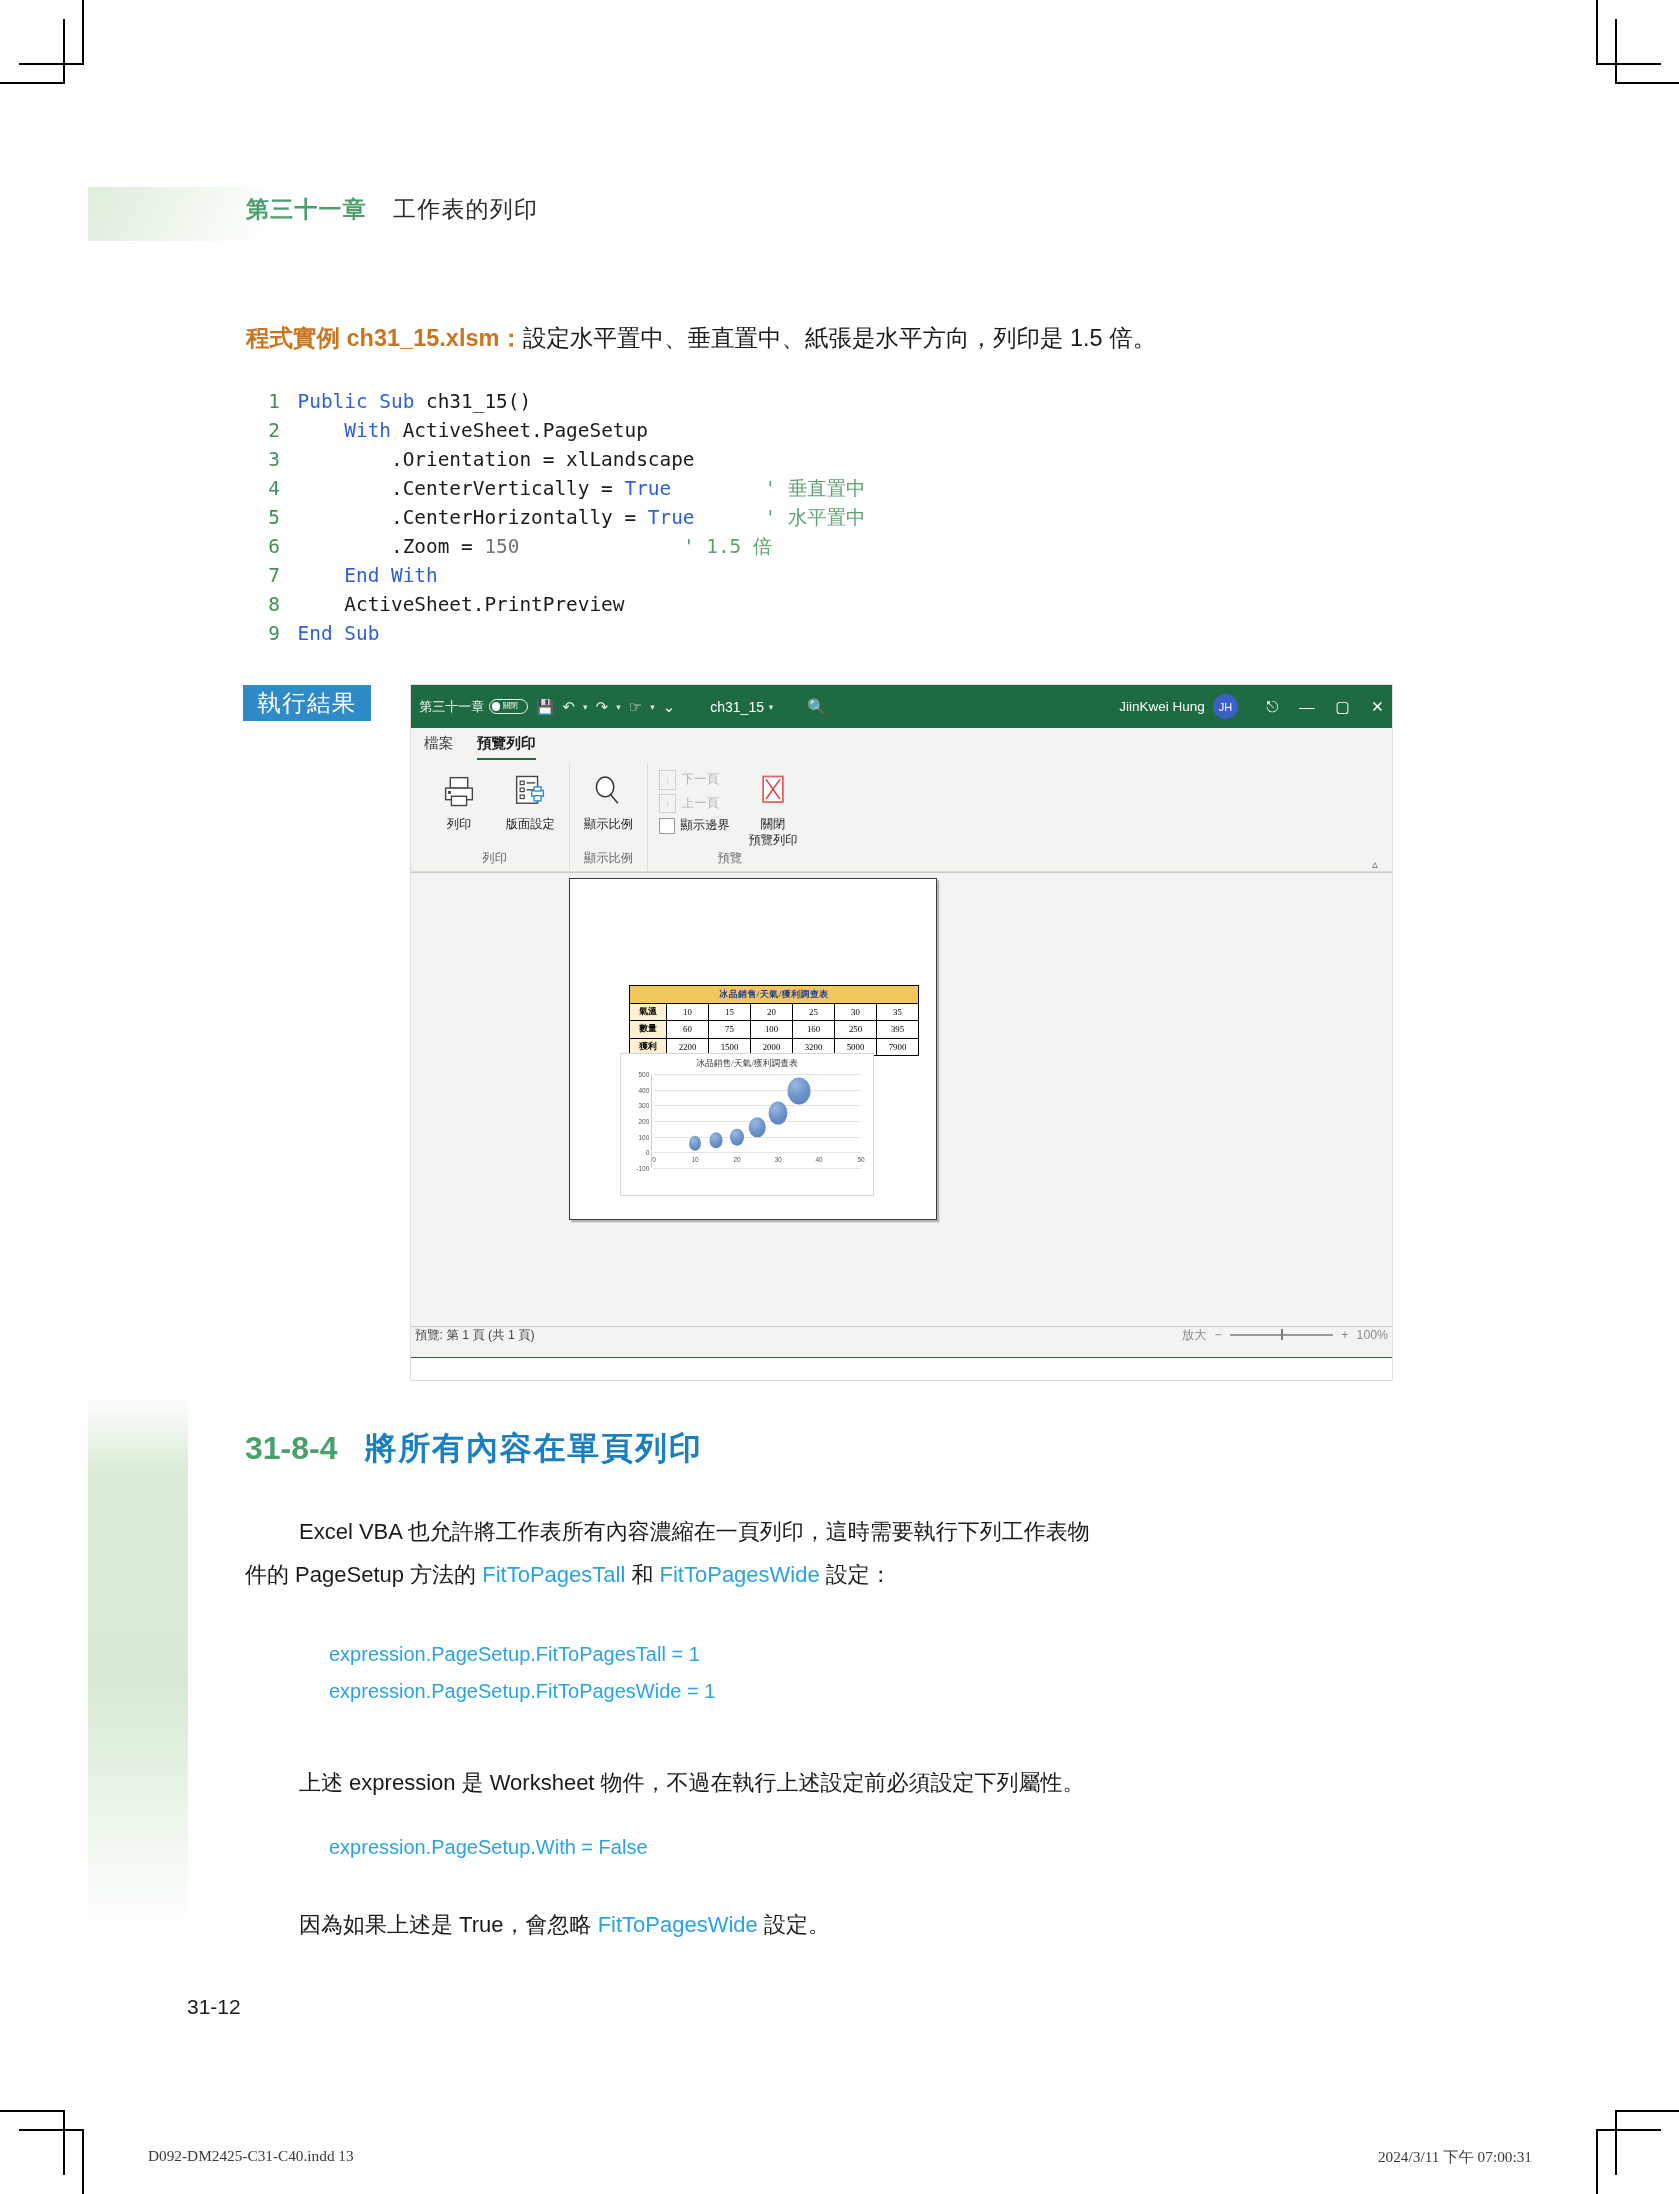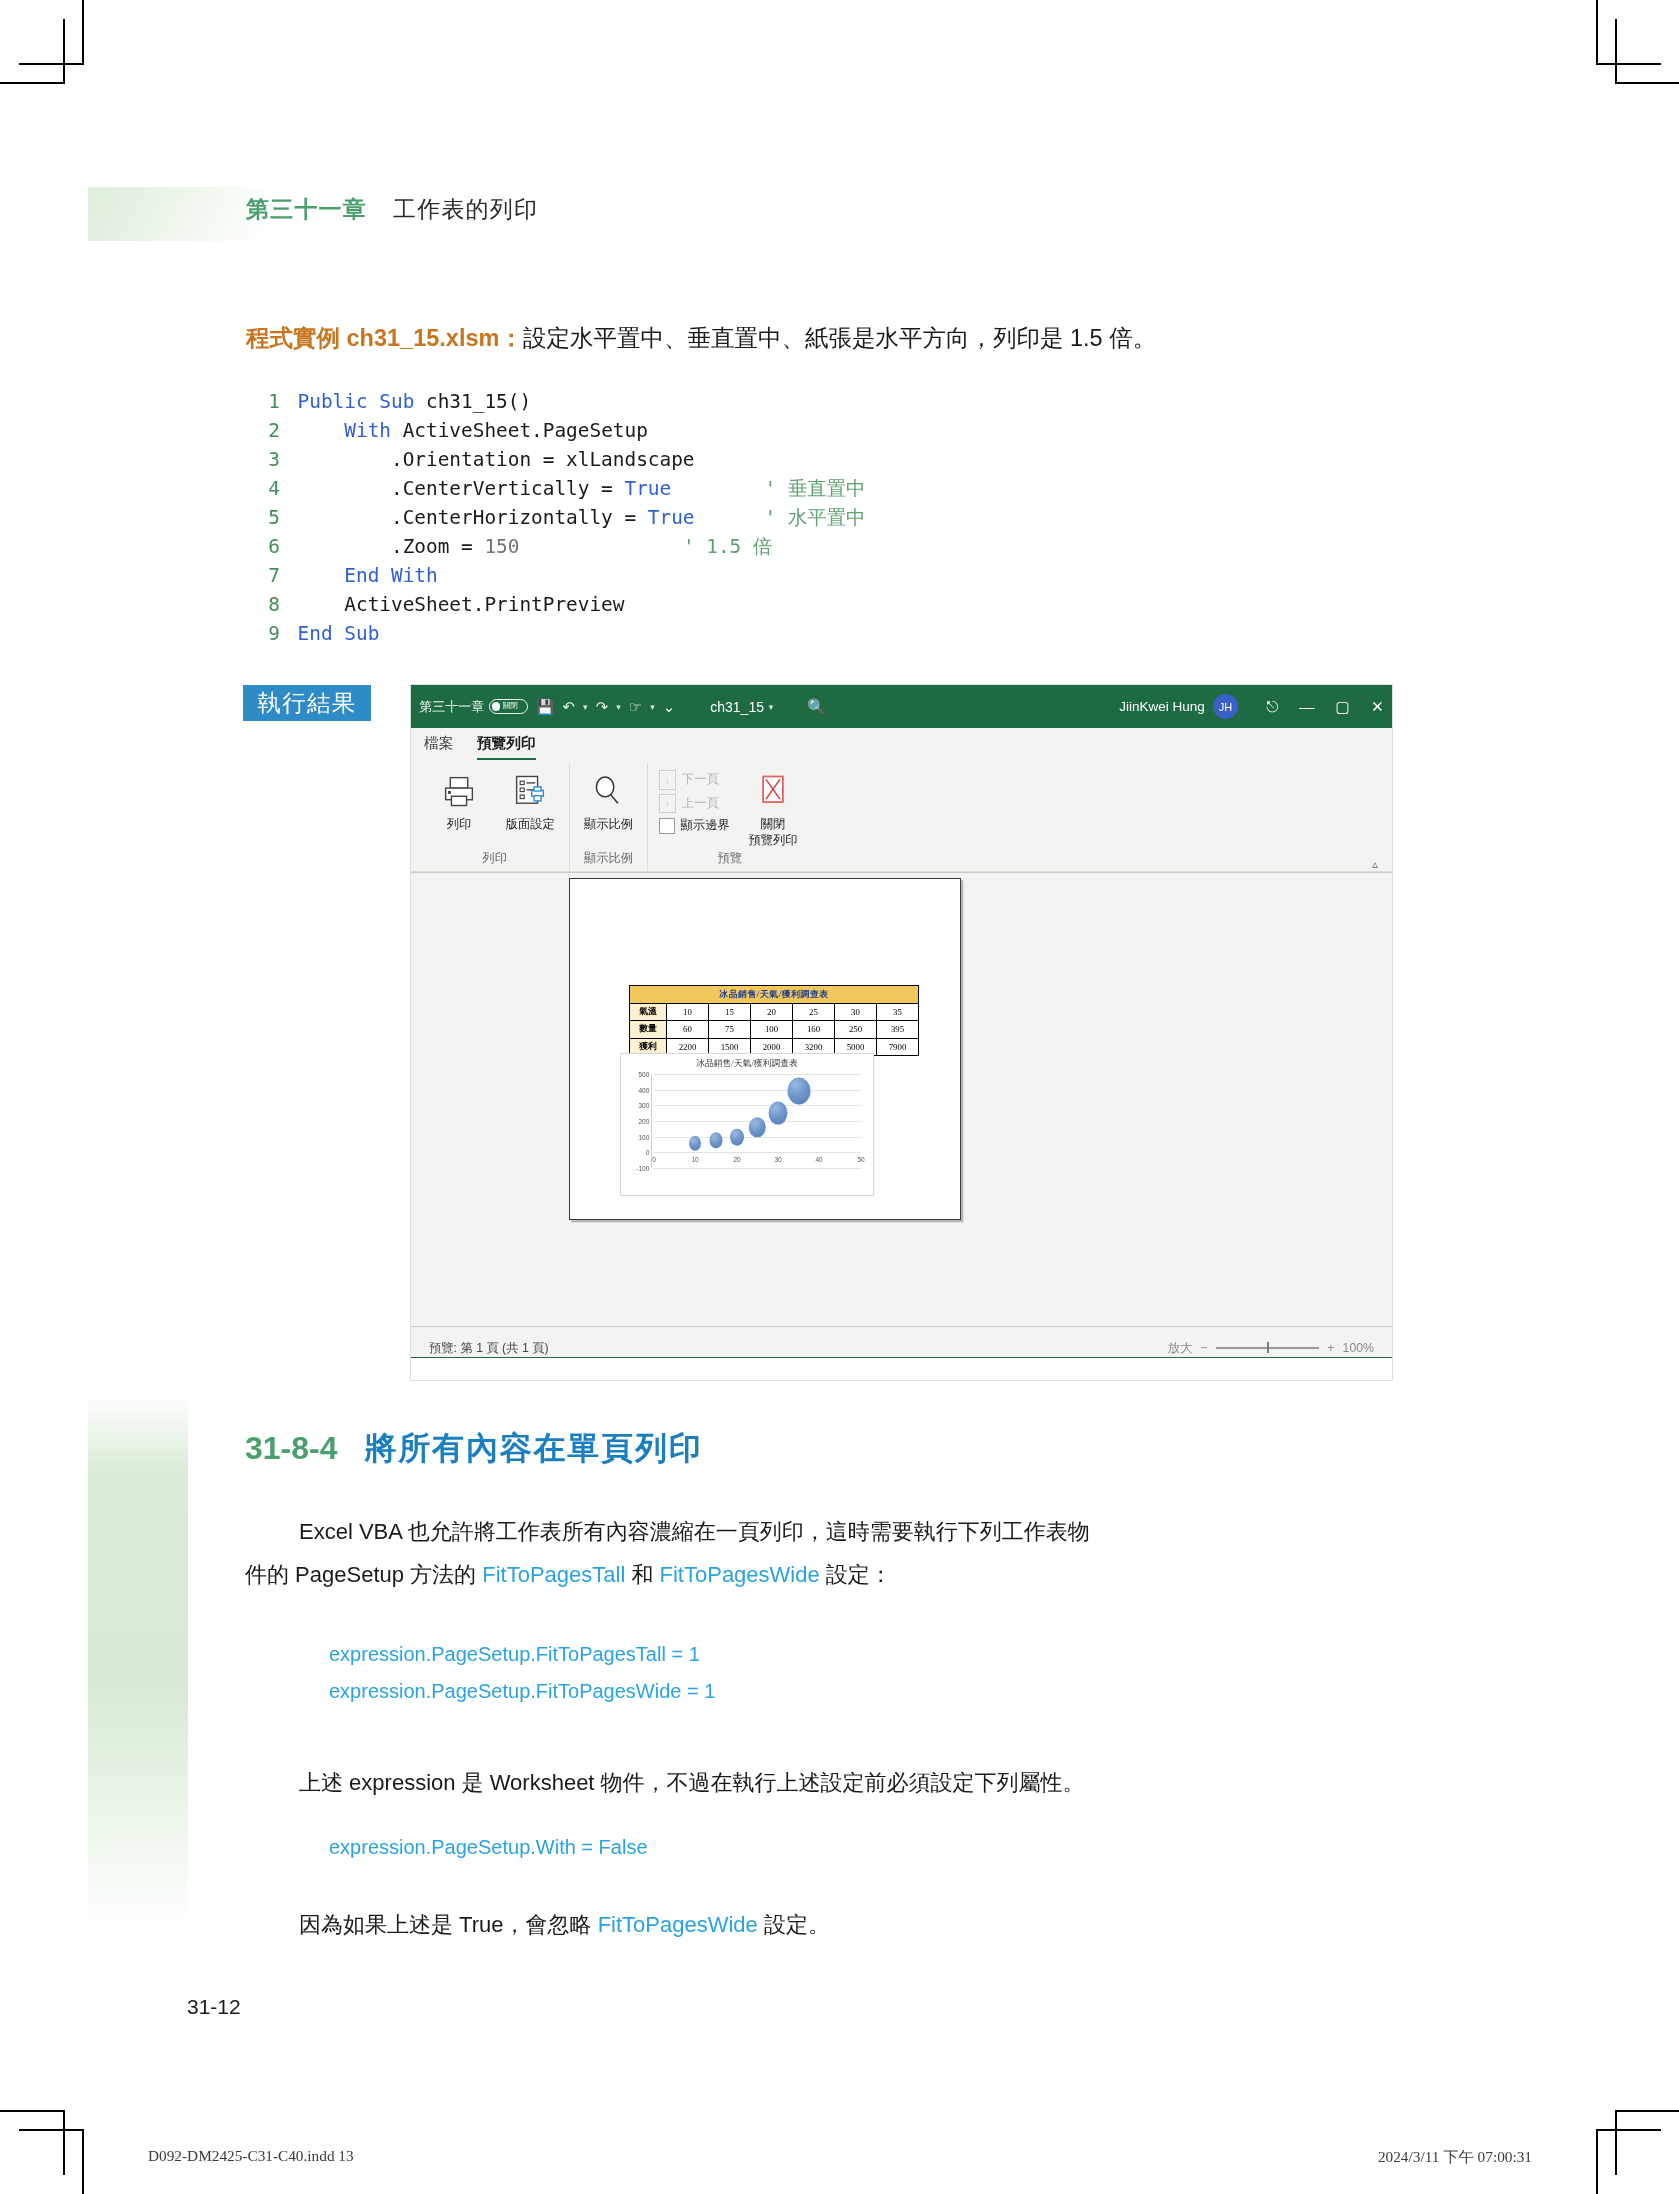--- a/index.html
+++ b/index.html
@@ -103,7 +103,7 @@
   
   .xl-body{background:#f3f3f1;height:453px;position:relative;border-top:0.6px solid #c9c9c9;}
   .page{position:absolute;left:158px;top:5.9px;width:366px;height:340px;background:#fff;
-        border:1.2px solid #3a3a3a;box-shadow:2.3px 2.3px 0 rgba(0,0,0,.25);padding-left:24px;}
+        border:1.2px solid #3a3a3a;box-shadow:2.3px 2.3px 0 rgba(0,0,0,.25);}
 
   
   .dtable{position:absolute;left:59px;top:106px;border-collapse:collapse;

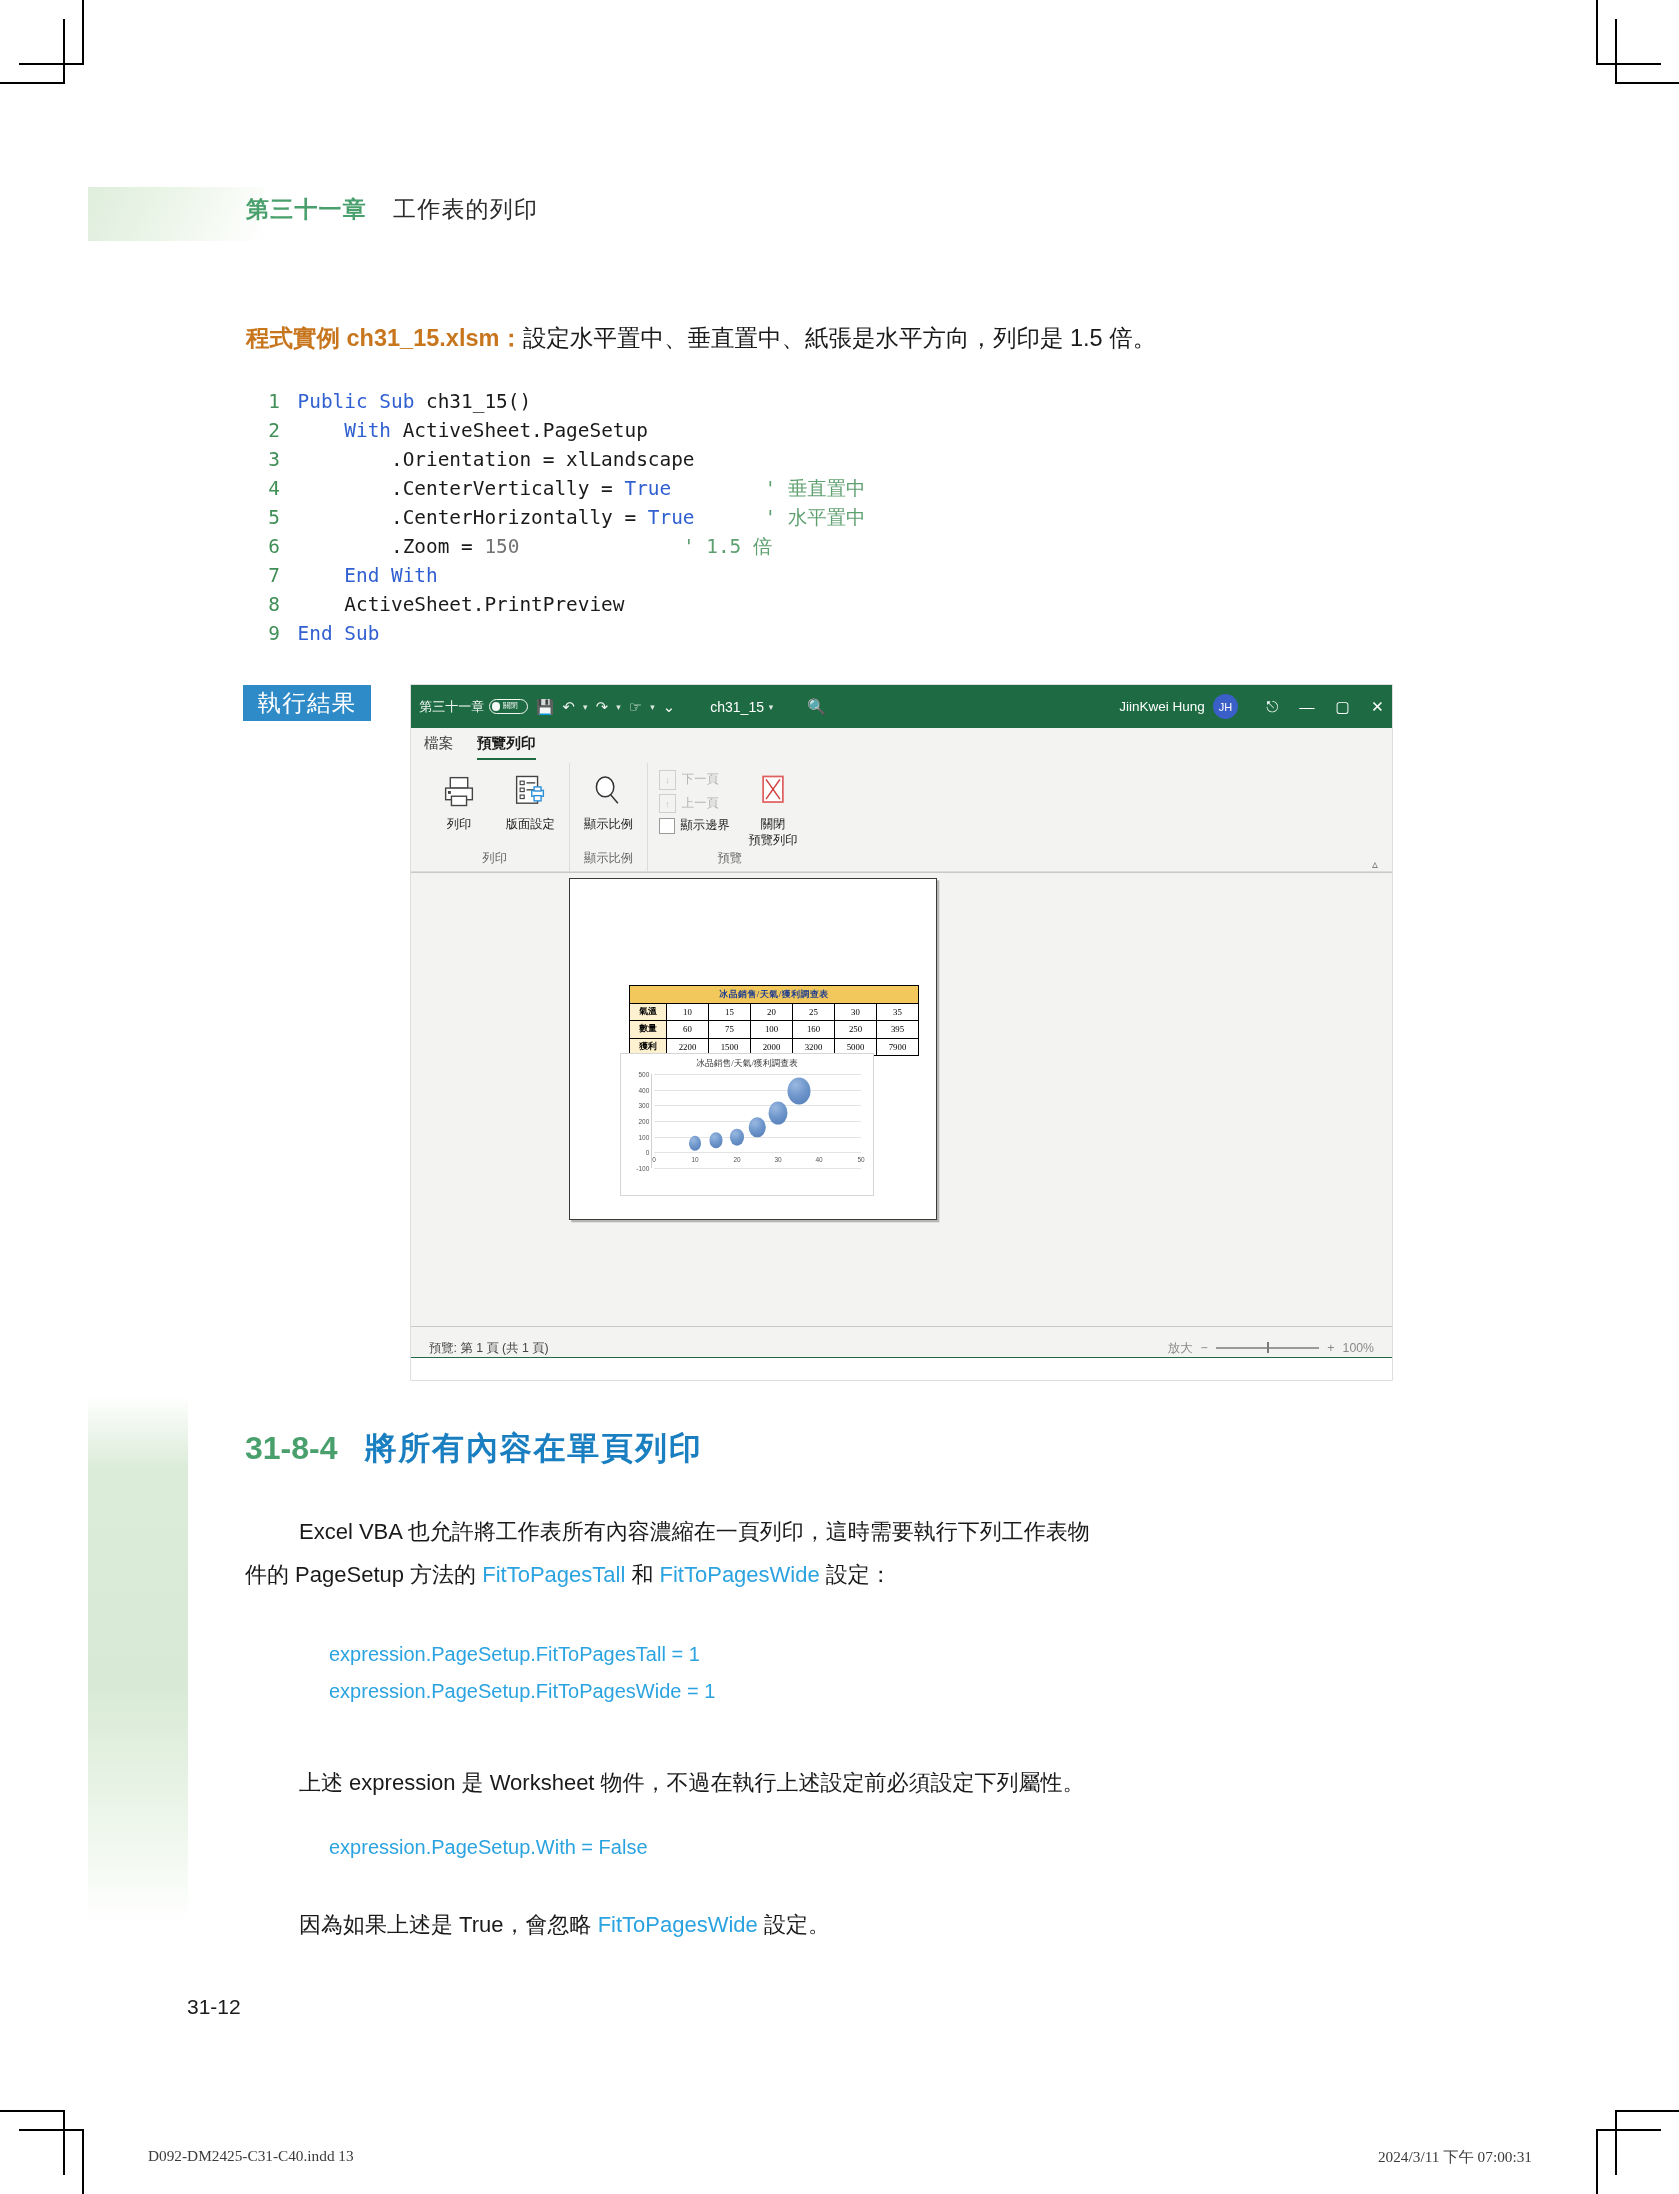--- a/index.html
+++ b/index.html
@@ -131,7 +131,7 @@
 
   
   .xl-status{height:32px;background:#f3f3f1;border-top:0.6px solid #c9c9c9;
-      display:flex;align-items:flex-end;padding:0 18px;font-size:12.3px;color:#444;
+      display:flex;align-items:flex-start;padding:0 4px;font-size:12.3px;color:#444;
       box-sizing:border-box;border-bottom:1.8px solid #1e6b43;}
   .zoomarea{margin-left:auto;display:flex;align-items:center;gap:8.2px;color:#8a8a8a;font-size:12.3px;}
   .slider{width:103px;height:1.8px;background:#9a9a9a;position:relative;}

